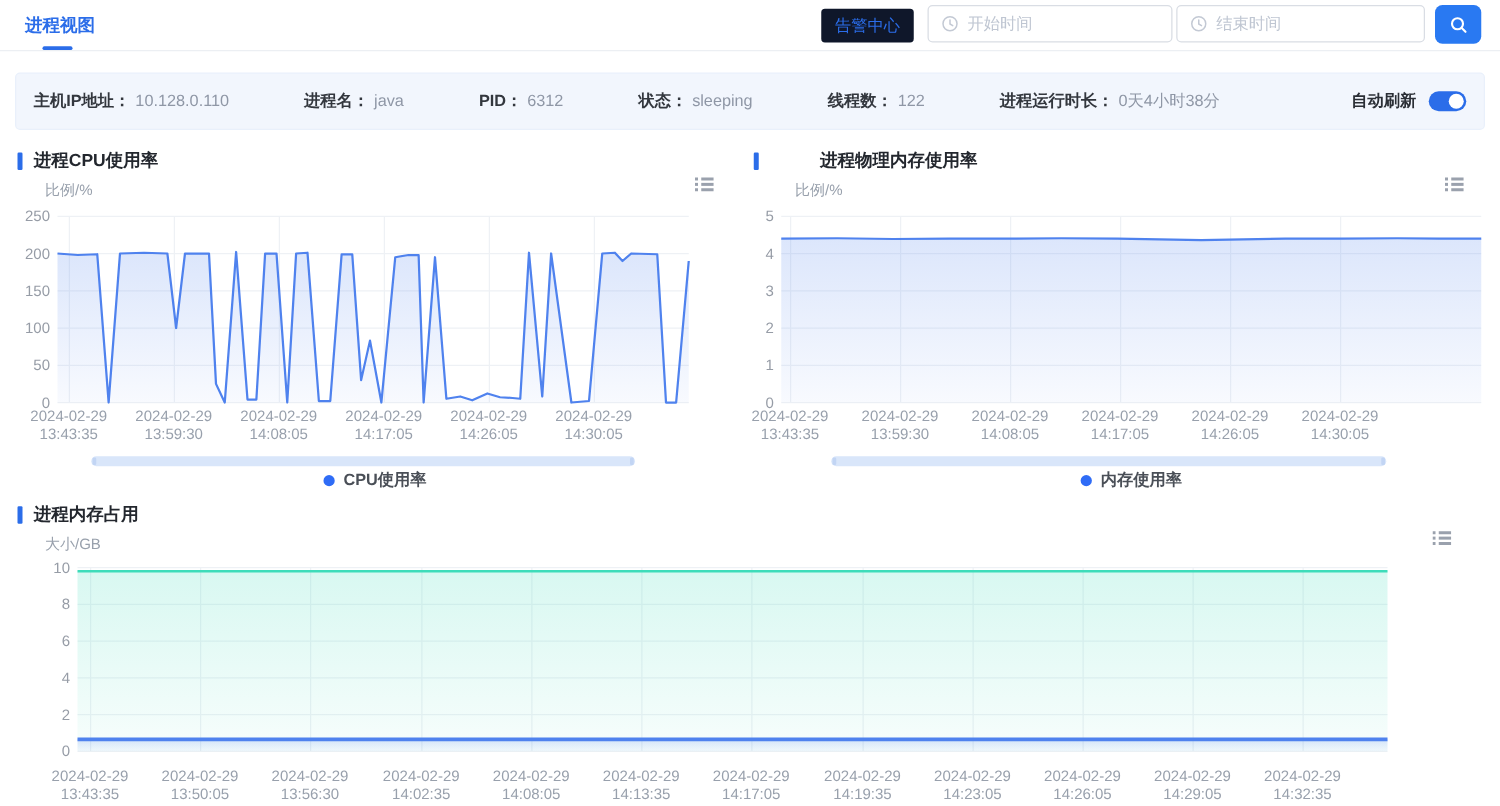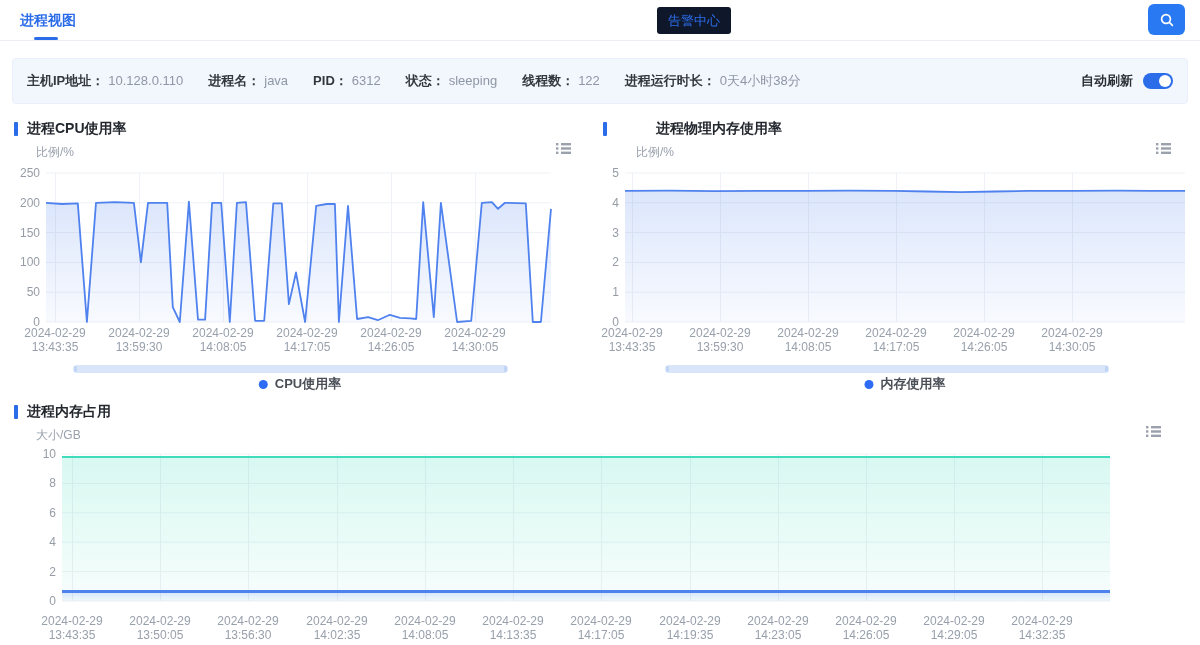--- a/index.html
+++ b/index.html
@@ -88,6 +88,13 @@
 
   <button class="alert-btn">告警中心</button>
 
+  <div class="time-input start">
+    <svg class="clock-ic" viewBox="0 0 14 14">
+      <circle cx="7" cy="7" r="5.6" fill="none" stroke="#c3c9d4" stroke-width="1.2"></circle>
+      <path d="M7 4v3.2l2.2 1.3" fill="none" stroke="#c3c9d4" stroke-width="1.2" stroke-linecap="round"></path>
+    </svg>
+    <span class="ph">开始时间</span>
+  </div>
 
 
   <button class="search-btn">

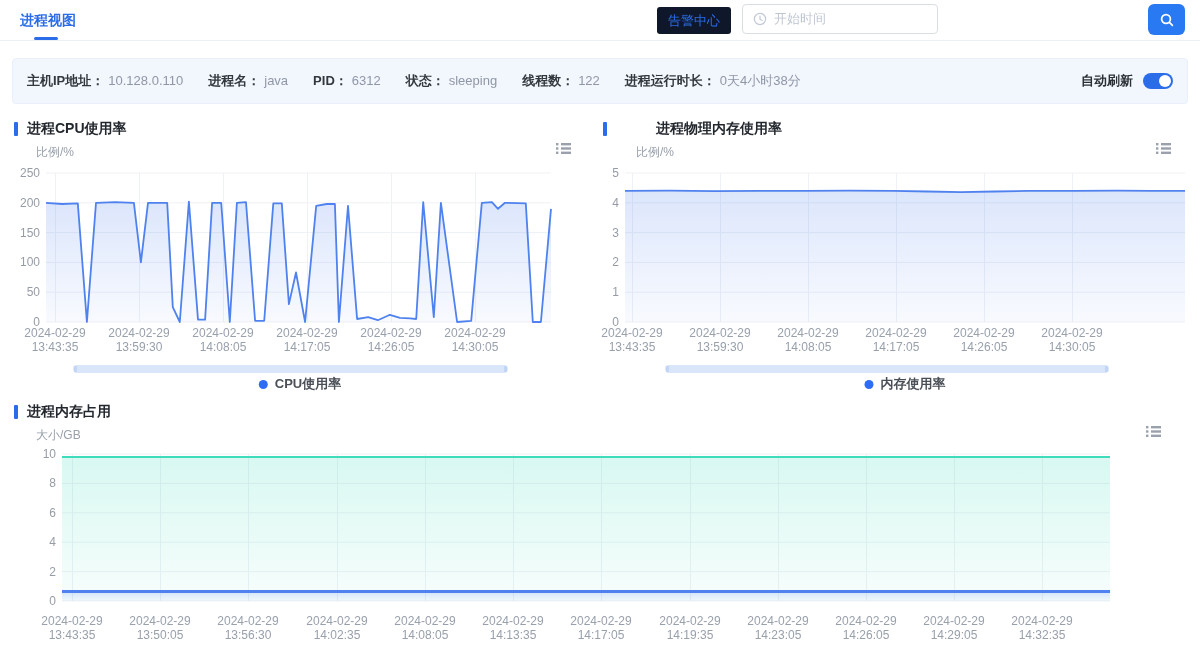--- a/index.html
+++ b/index.html
@@ -96,6 +96,13 @@
     <span class="ph">开始时间</span>
   </div>
 
+  <div class="time-input end">
+    <svg class="clock-ic" viewBox="0 0 14 14">
+      <circle cx="7" cy="7" r="5.6" fill="none" stroke="#c3c9d4" stroke-width="1.2"></circle>
+      <path d="M7 4v3.2l2.2 1.3" fill="none" stroke="#c3c9d4" stroke-width="1.2" stroke-linecap="round"></path>
+    </svg>
+    <span class="ph">结束时间</span>
+  </div>
 
   <button class="search-btn">
     <svg width="16" height="16" viewBox="0 0 16 16">

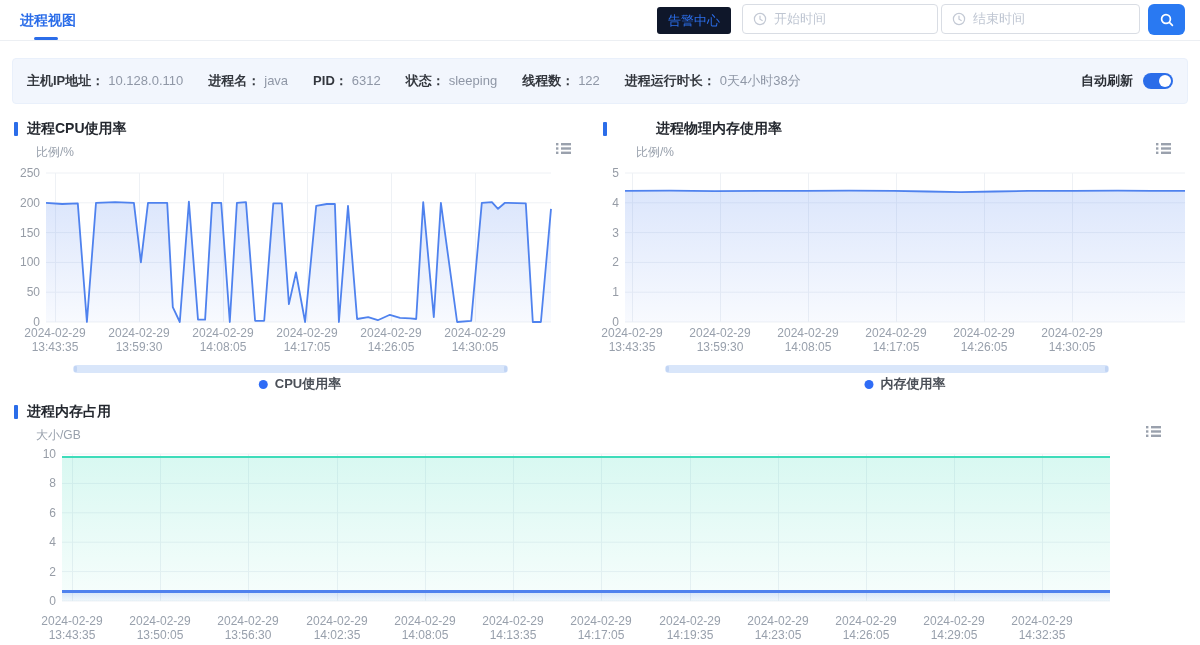--- a/index.html
+++ b/index.html
@@ -31,7 +31,7 @@
   .info-bar { position:absolute; left:12px; top:58px; width:1176px; height:46px;
     background:#f2f6fd; border:1px solid #e9f0fb; border-radius:4px;
     display:flex; align-items:center; padding:0 14px; font-size:13px; }
-  .info-fields { display:flex; align-items:center; flex-wrap:nowrap; }
+  .info-fields { display:flex; align-items:center; flex-wrap:nowrap;gap:35px; }
   .info-pair { white-space:nowrap; margin-right:25px; }
   .info-pair .lbl { color:#33373e; font-weight:bold; }
   .info-pair .val { color:#8f97a6; margin-left:4px; }

